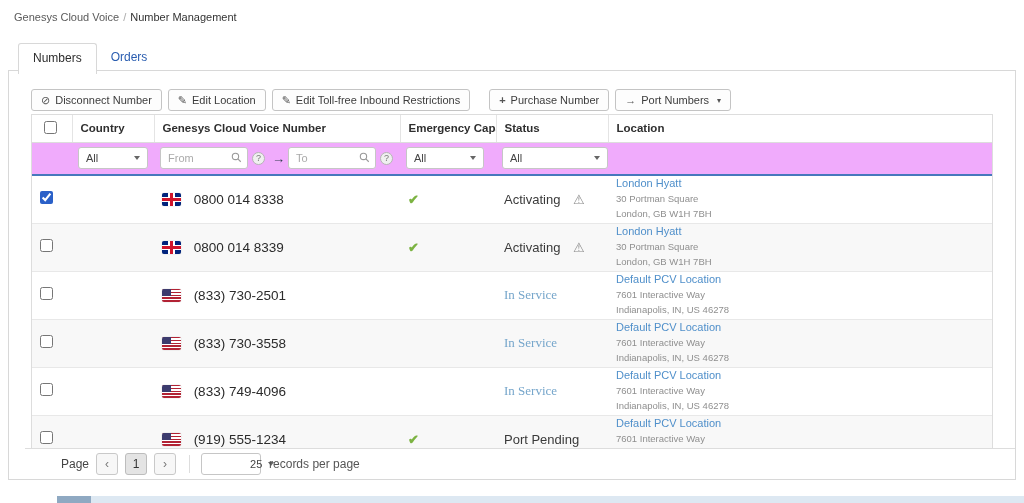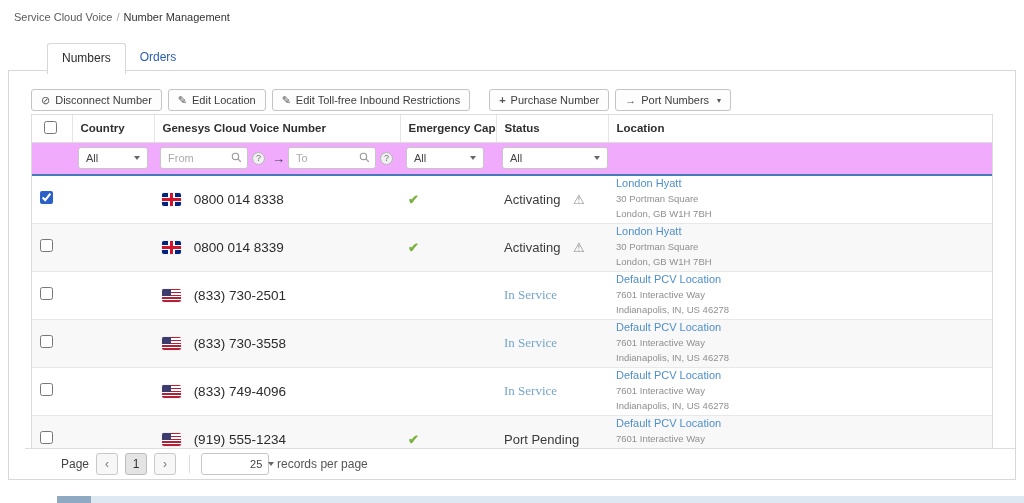--- a/index.html
+++ b/index.html
@@ -148,7 +148,7 @@
 <body>
 
 <div class="breadcrumb">
-  <span class="bc-parent">Service Cloud Voice</span><span class="bc-sep">/</span><span class="bc-current">Number Management</span>
+  <span class="bc-parent">Genesys Cloud Voice</span><span class="bc-sep">/</span><span class="bc-current">Number Management</span>
 </div>
 
 <div class="tabbar">

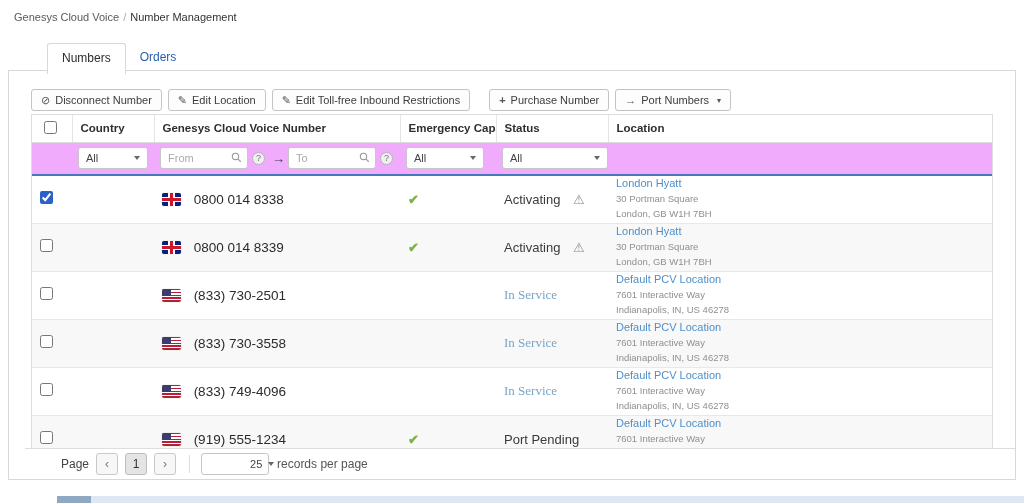--- a/index.html
+++ b/index.html
@@ -24,7 +24,6 @@
     background:#fff; border:1px solid #d8d8d8; border-bottom:none;
     border-radius:3px 3px 0 0; color:#2d2d2d;
     padding:7px 14px 9px;
-    margin-left:29px;
   }
   .tab.inactive { color:var(--tab-link-blue, #2a5db0); padding:7px 14px 10px; }
 

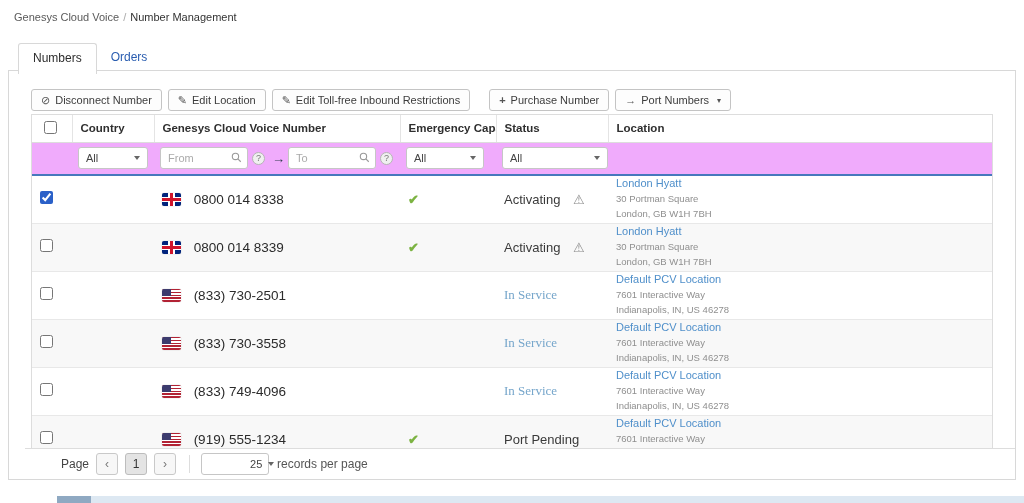--- a/index.html
+++ b/index.html
@@ -67,7 +67,7 @@
   }
   .fselect.w-emergency { width:78px; }
   .fselect.w-status { width:106px; }
-  .fselect.w-pagesize { width:68px;padding-left:48px; }
+  .fselect.w-pagesize { width:60px;padding-left:48px; }
   .css-caret { width:0; height:0; border-left:3.5px solid transparent; border-right:3.5px solid transparent; border-top:4px solid #666; margin-left:6px; flex:none; }
 
   .numfilter { display:flex; align-items:center; }

